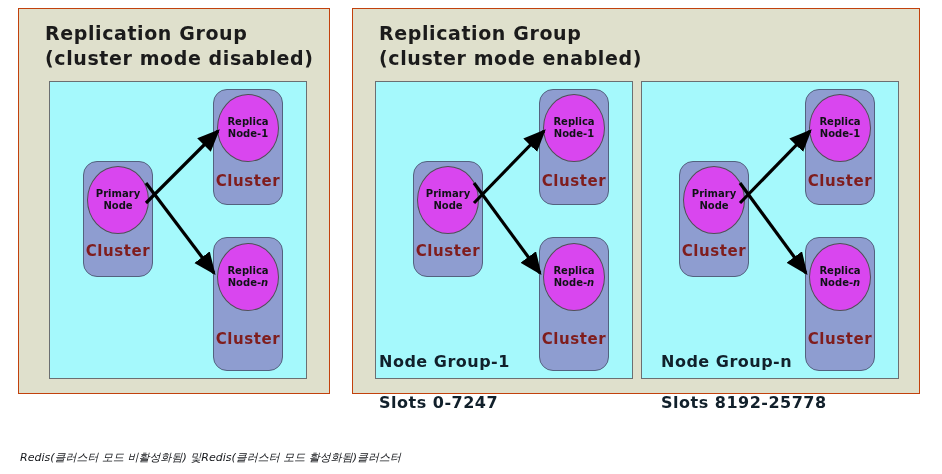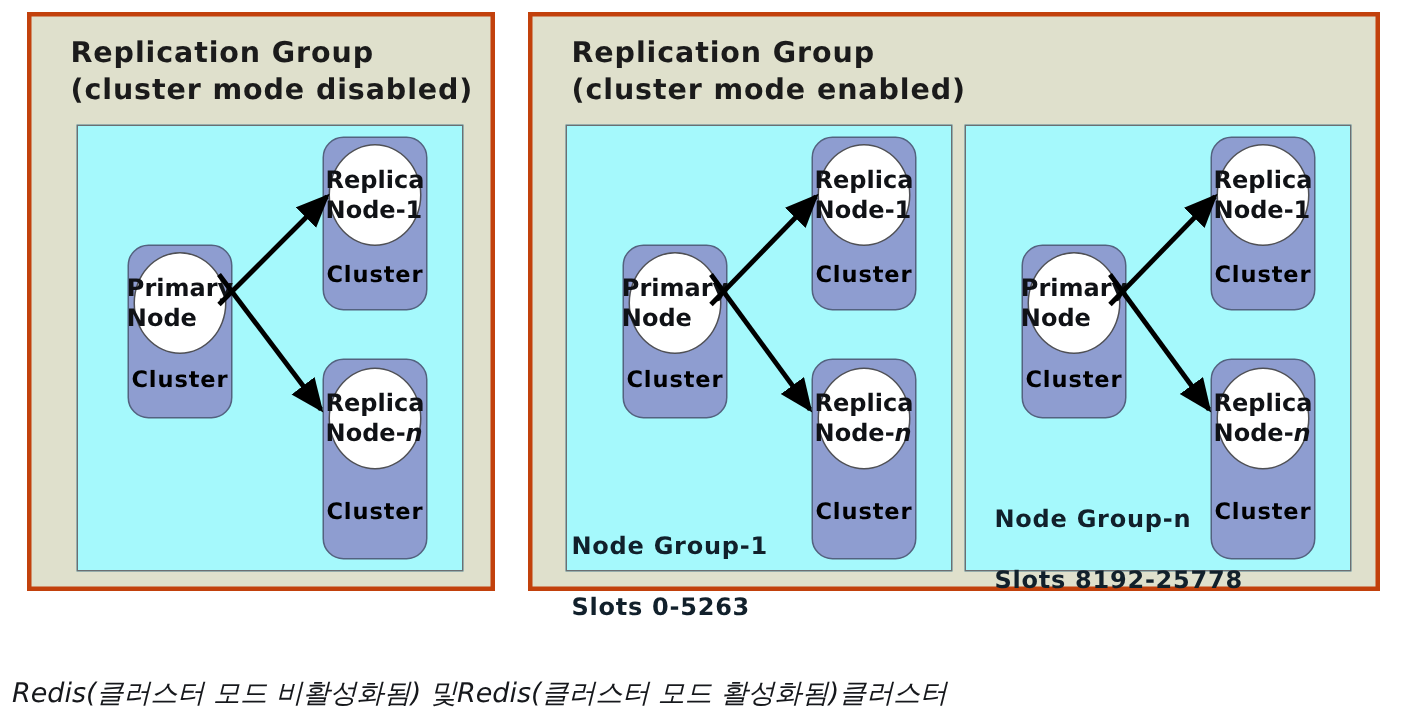--- a/index.html
+++ b/index.html
@@ -16,7 +16,7 @@
   .rg-panel{
     position:absolute;
     background:#dfe0cc;
-    border:3px solid #c2410c;
+    border:1px solid #c2410c;
     box-sizing:border-box;
   }
   .rg-title{

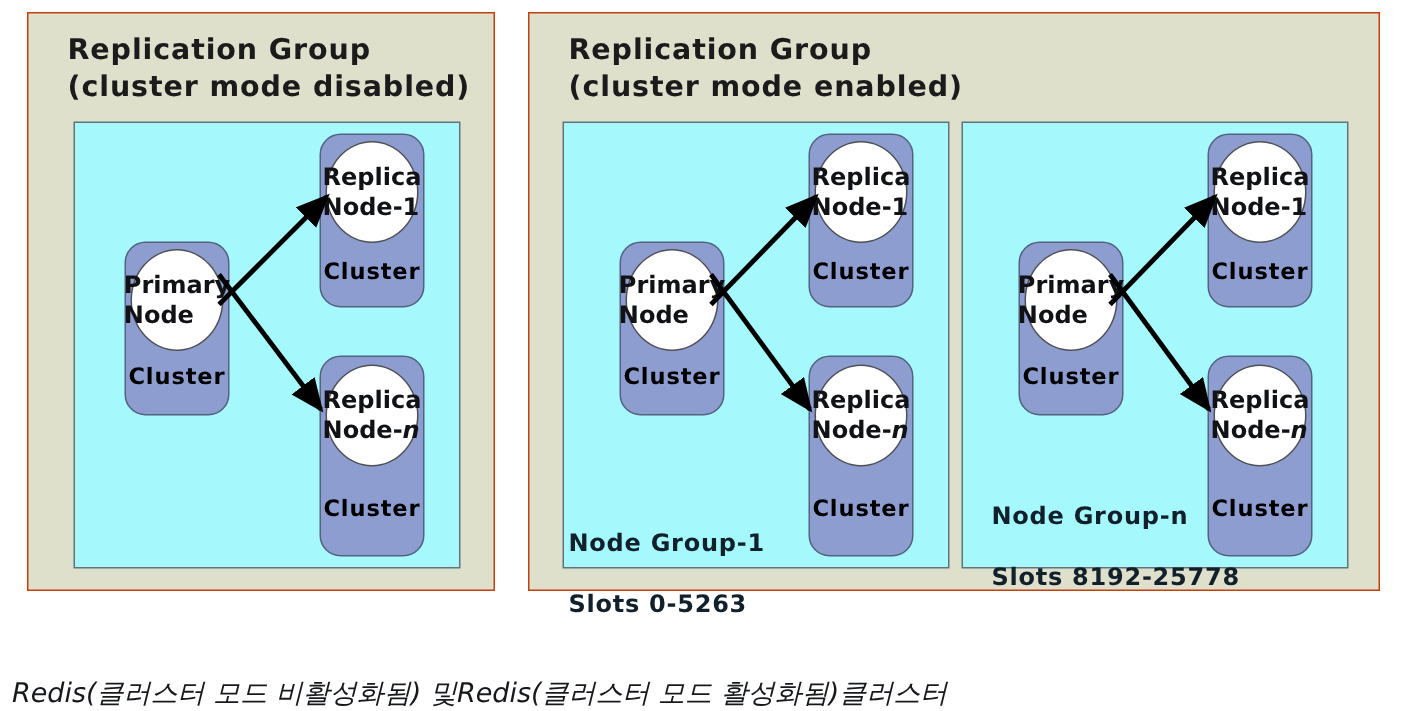--- a/index.html
+++ b/index.html
@@ -68,13 +68,14 @@
   
   .node{
     position:absolute;
-    background:#ffffff;
+    background:#d946ef;
     border:1px solid #4f5055;
     border-radius:50%;
     display:flex;
     align-items:center;
     justify-content:center;
-    font-size:16px;
+    text-align:center;
+    font-size:10px;
     font-weight:bold;
     color:#101216;
     line-height:1.25;

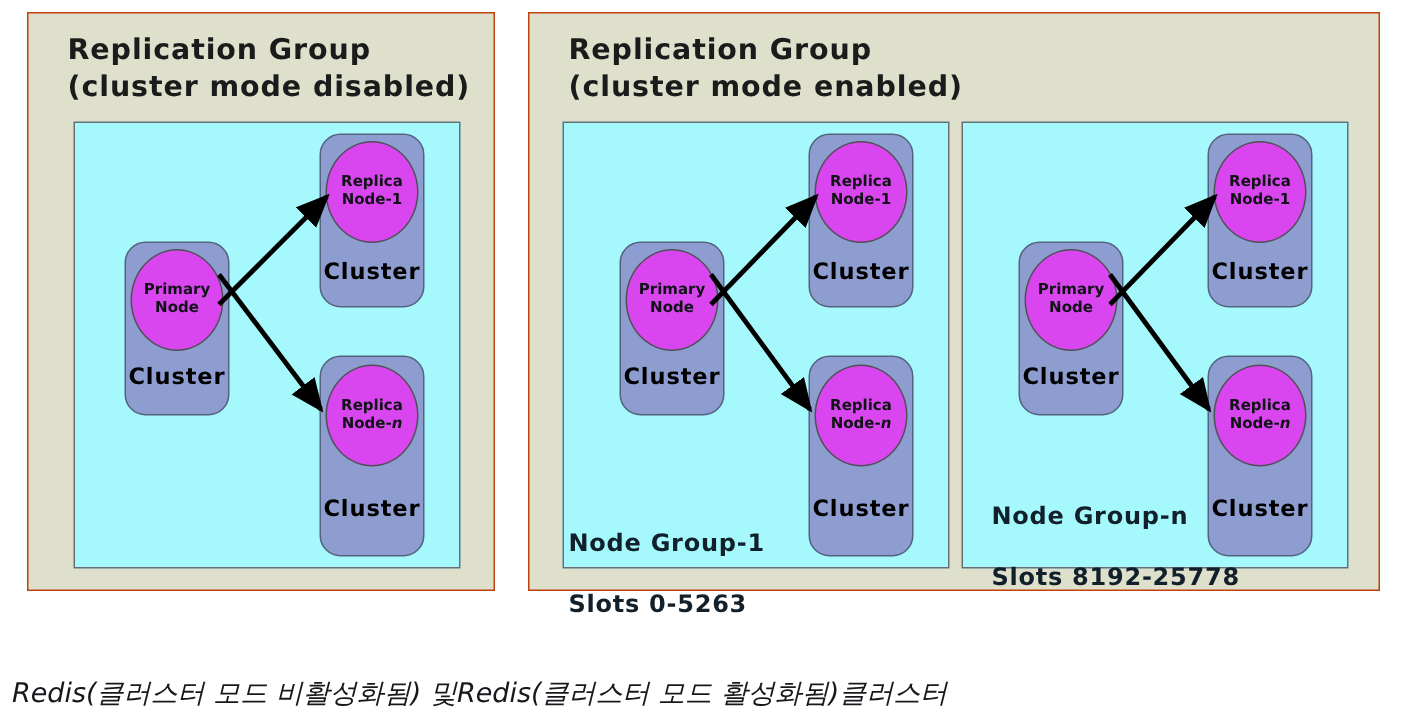--- a/index.html
+++ b/index.html
@@ -61,7 +61,7 @@
     text-align:center;
     font-size:15px;
     font-weight:bold;
-    color:#000000;
+    color:#7f1d1d;
     letter-spacing:0.6px;
   }
 

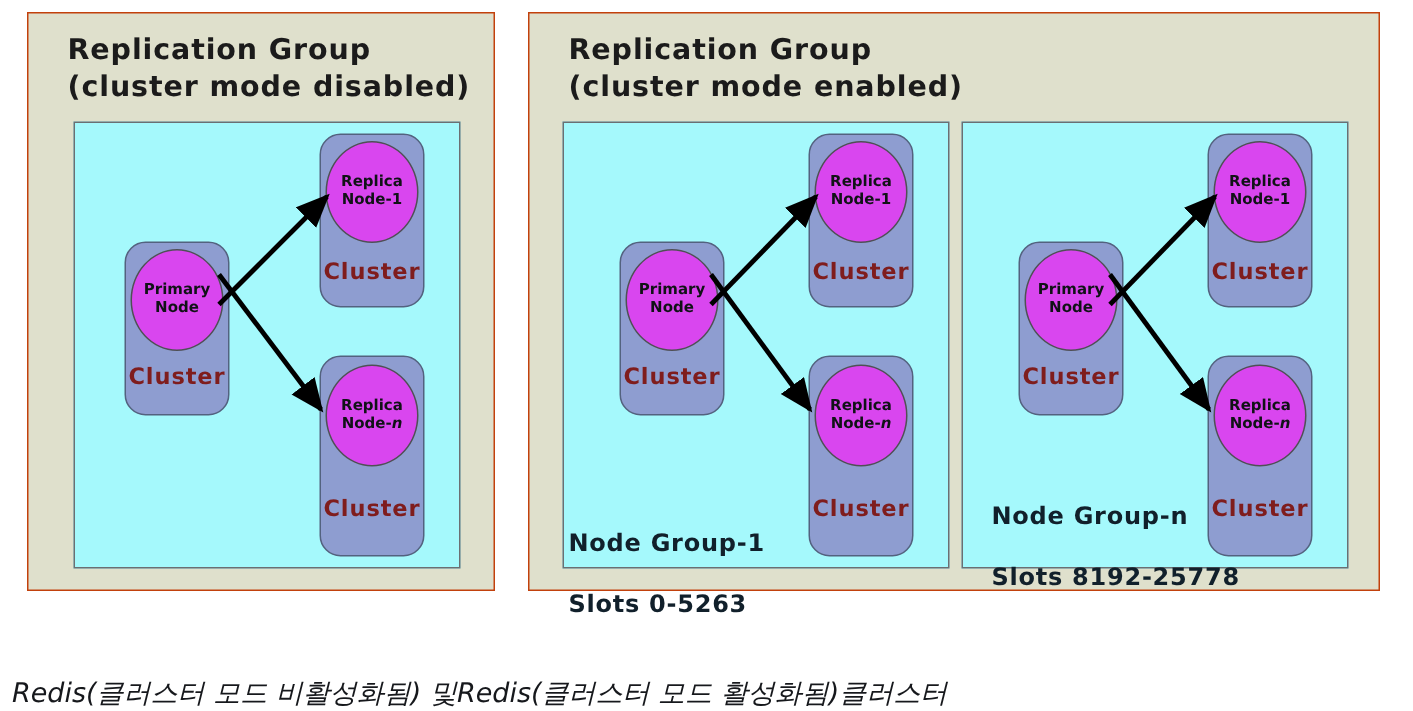--- a/index.html
+++ b/index.html
@@ -180,7 +180,7 @@
     <div class="node" style="left:456px;top:234px;width:62px;height:68px;"><span>Replica
 Node-<i>n</i></span></div>
 
-    <div class="ng-label" style="left:308px;top:304px;">
+    <div class="ng-label" style="left:308px;top:322px;">
       <div>Node Group-n</div>
       <div>Slots 8192-25778</div>
     </div>

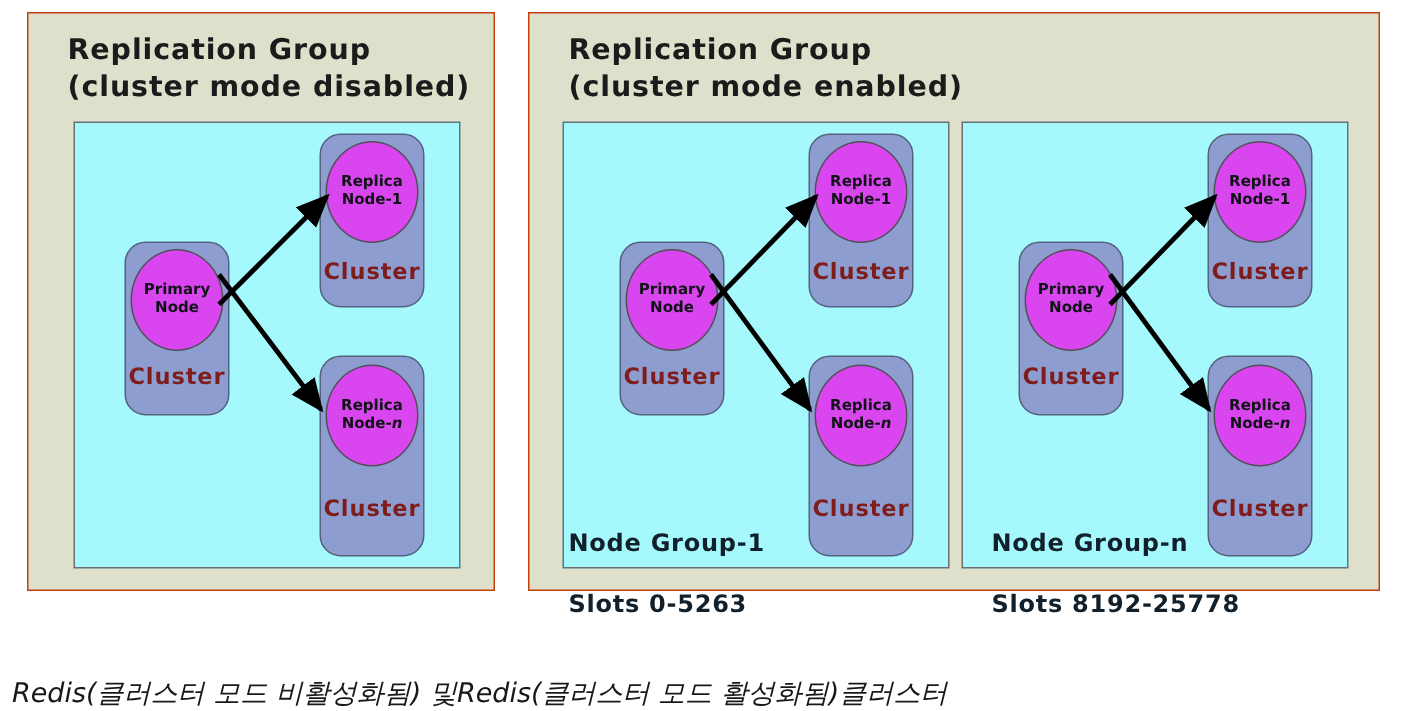--- a/index.html
+++ b/index.html
@@ -157,7 +157,7 @@
 
     <div class="ng-label" style="left:26px;top:322px;">
       <div>Node Group-1</div>
-      <div>Slots 0-5263</div>
+      <div>Slots 0-7247</div>
     </div>
 
     <div class="ng-box" style="left:288px;top:72px;width:258px;height:298px;"></div>

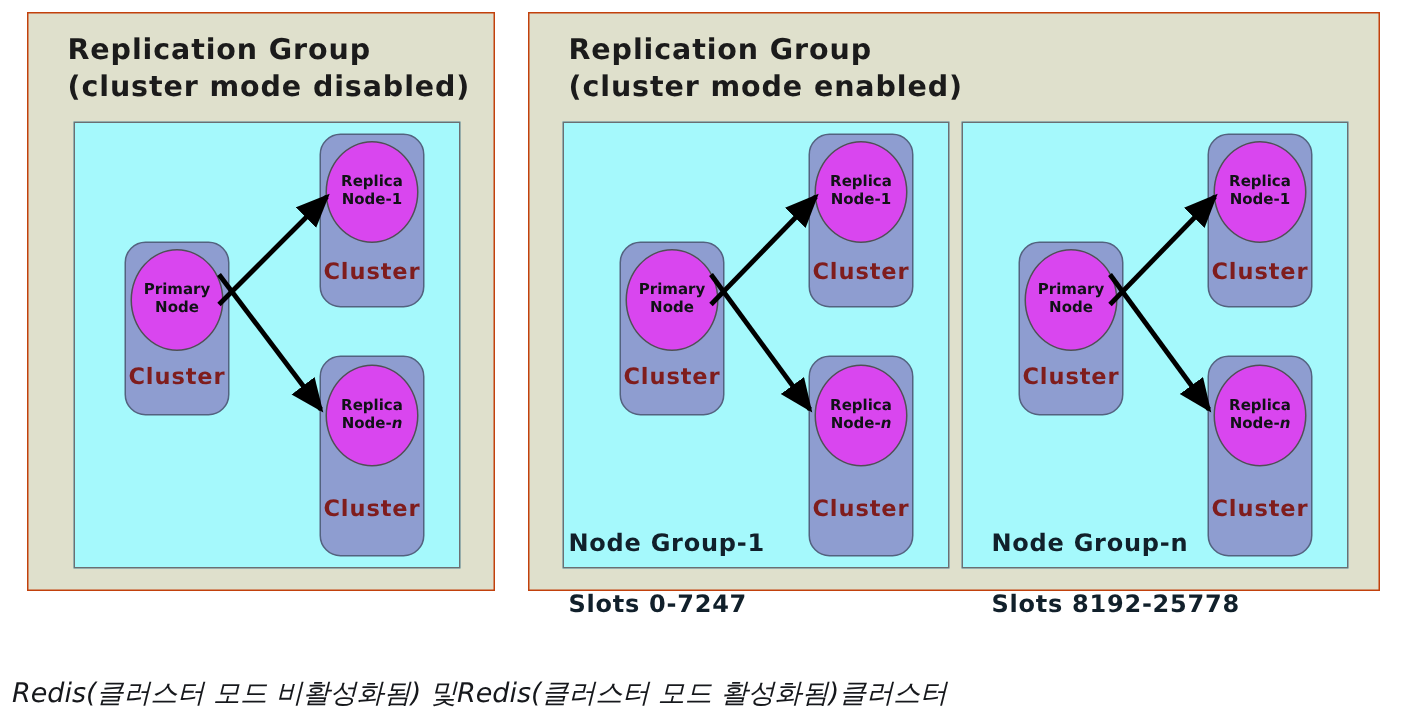--- a/index.html
+++ b/index.html
@@ -90,8 +90,8 @@
   
   .caption{
     position:absolute;
-    left:8px;top:450px;
-    font-size:18px;
+    left:20px;top:450px;
+    font-size:11px;
     font-style:italic;
     color:#16181c;
     white-space:nowrap;

